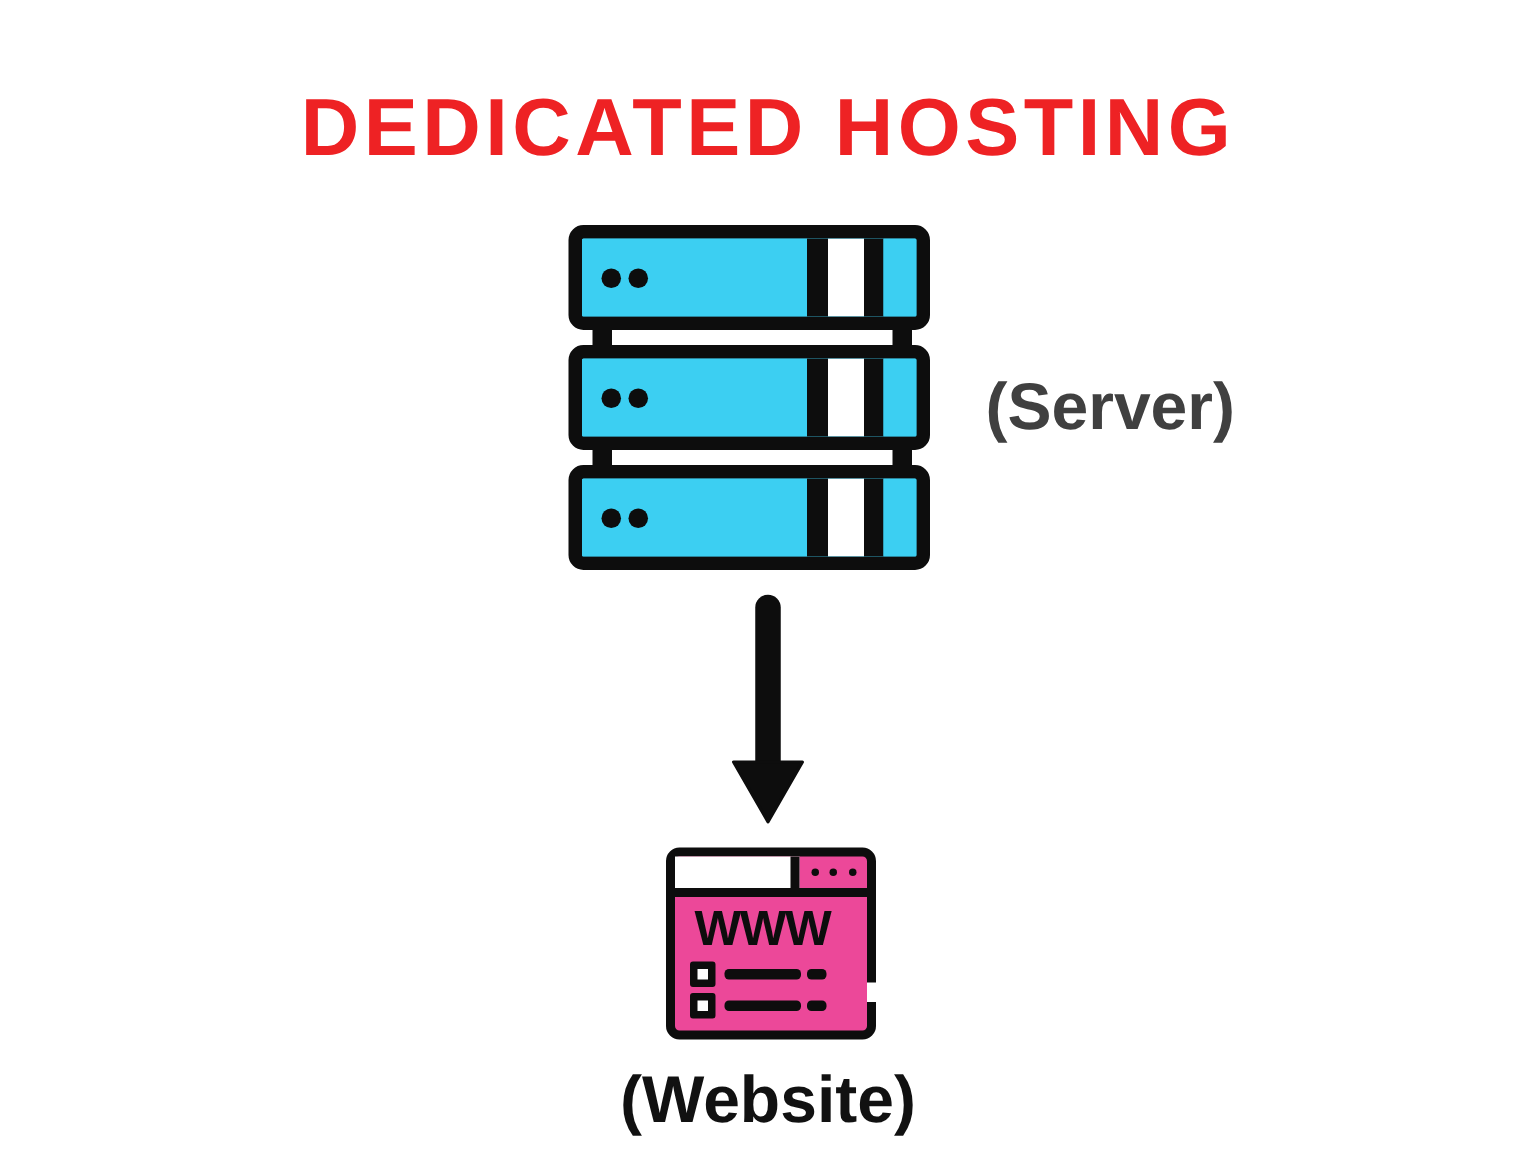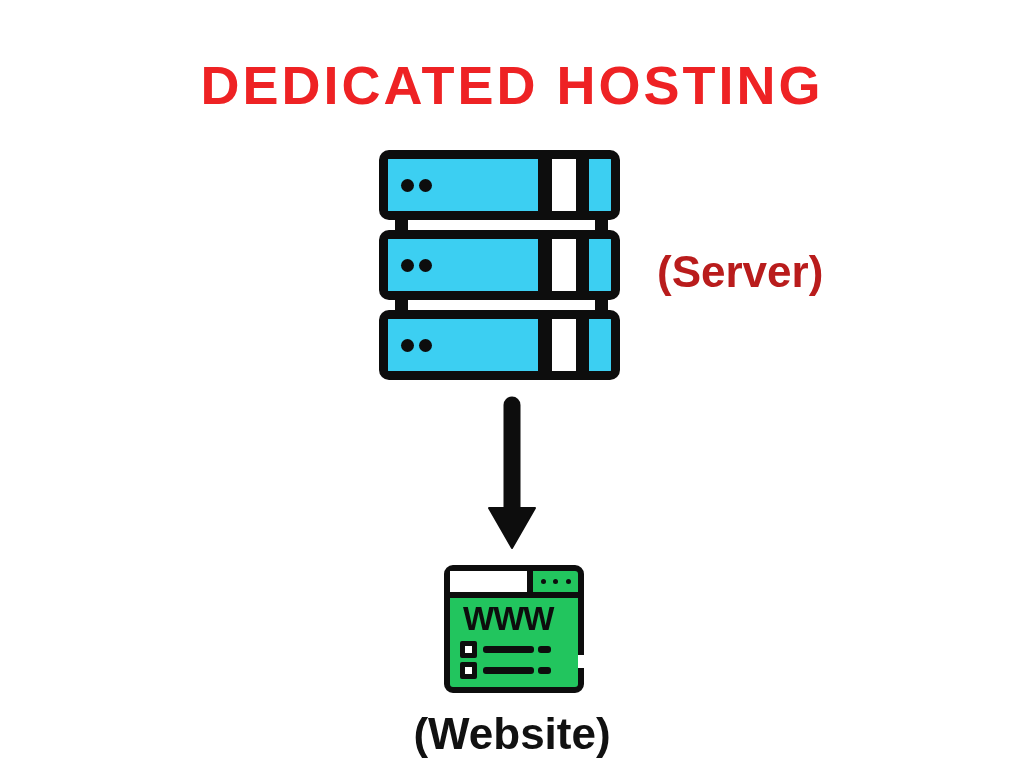--- a/index.html
+++ b/index.html
@@ -76,7 +76,7 @@
     left: 657px; top: 250px;
     font-size: 44px;
     font-weight: bold;
-    color: #b91c1c;
+    color: #404040;
     line-height: 1;
     white-space: nowrap;
   }

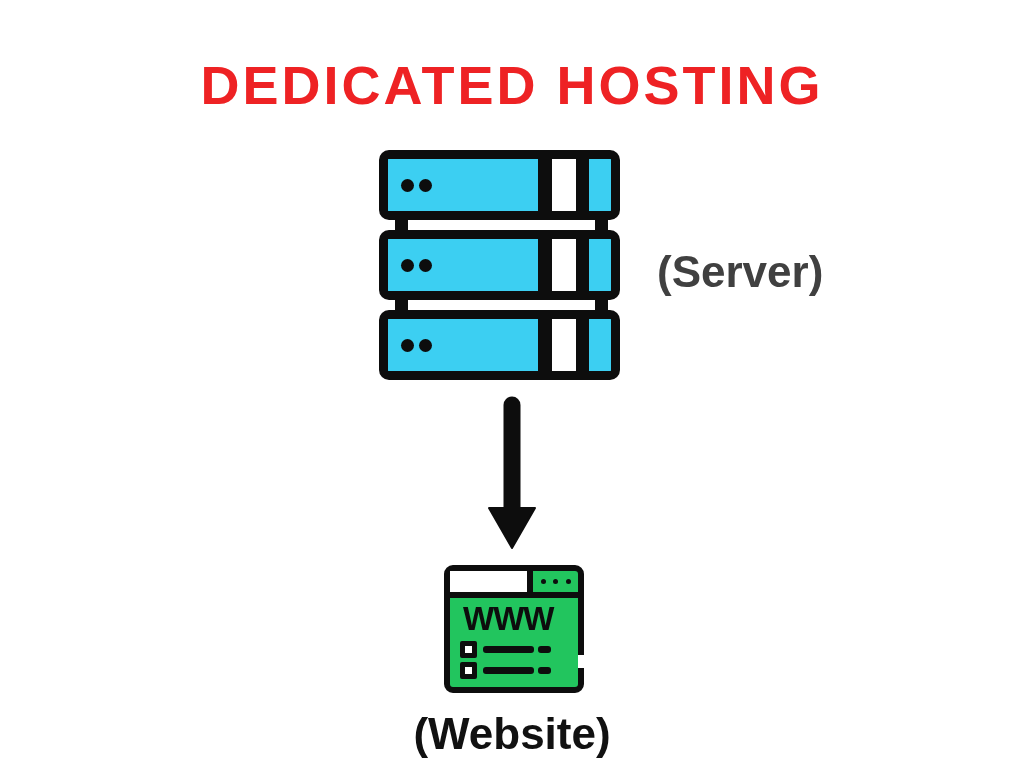--- a/index.html
+++ b/index.html
@@ -102,7 +102,7 @@
     box-sizing: border-box;
     border: 6px solid #0d0d0d;
     border-radius: 9px;
-    background: #22c55e;
+    background: #ec4899;
   }
   .site-topbar {
     height: 21px;

